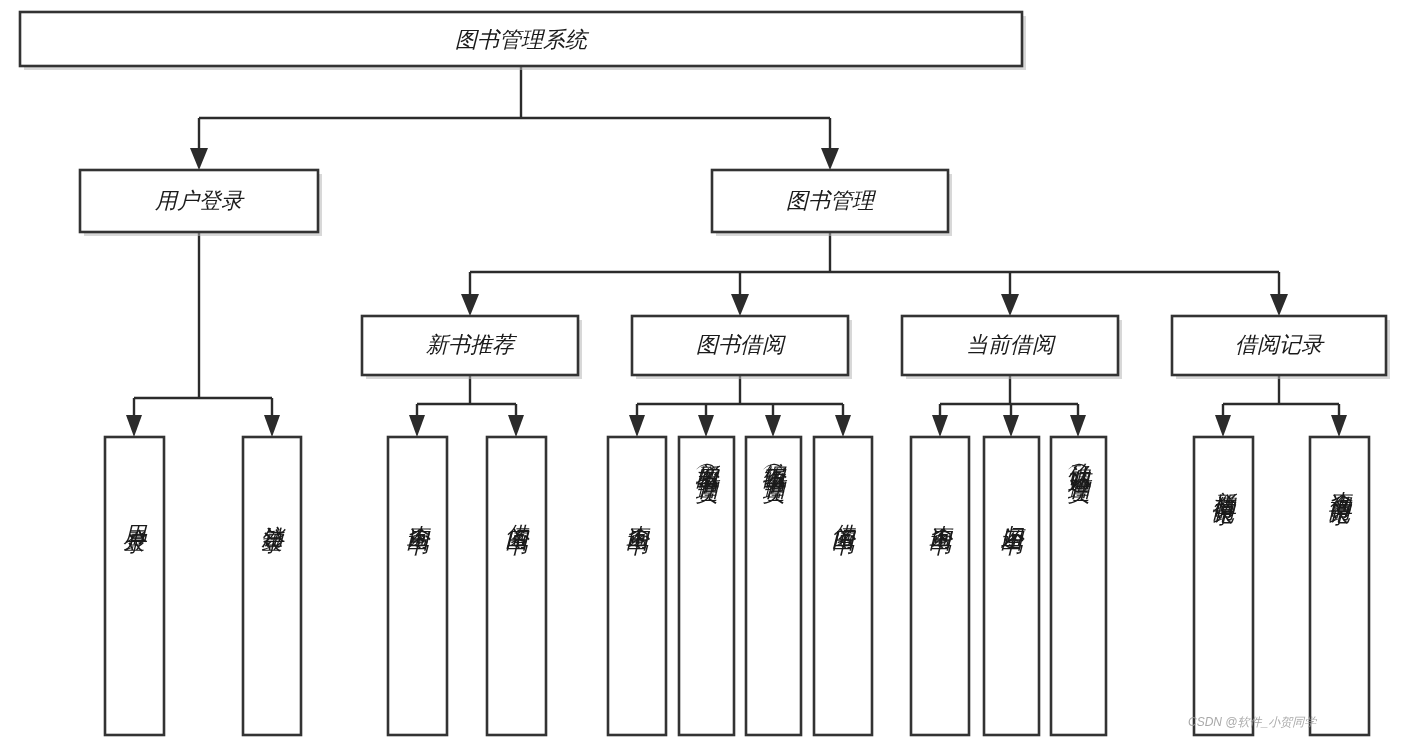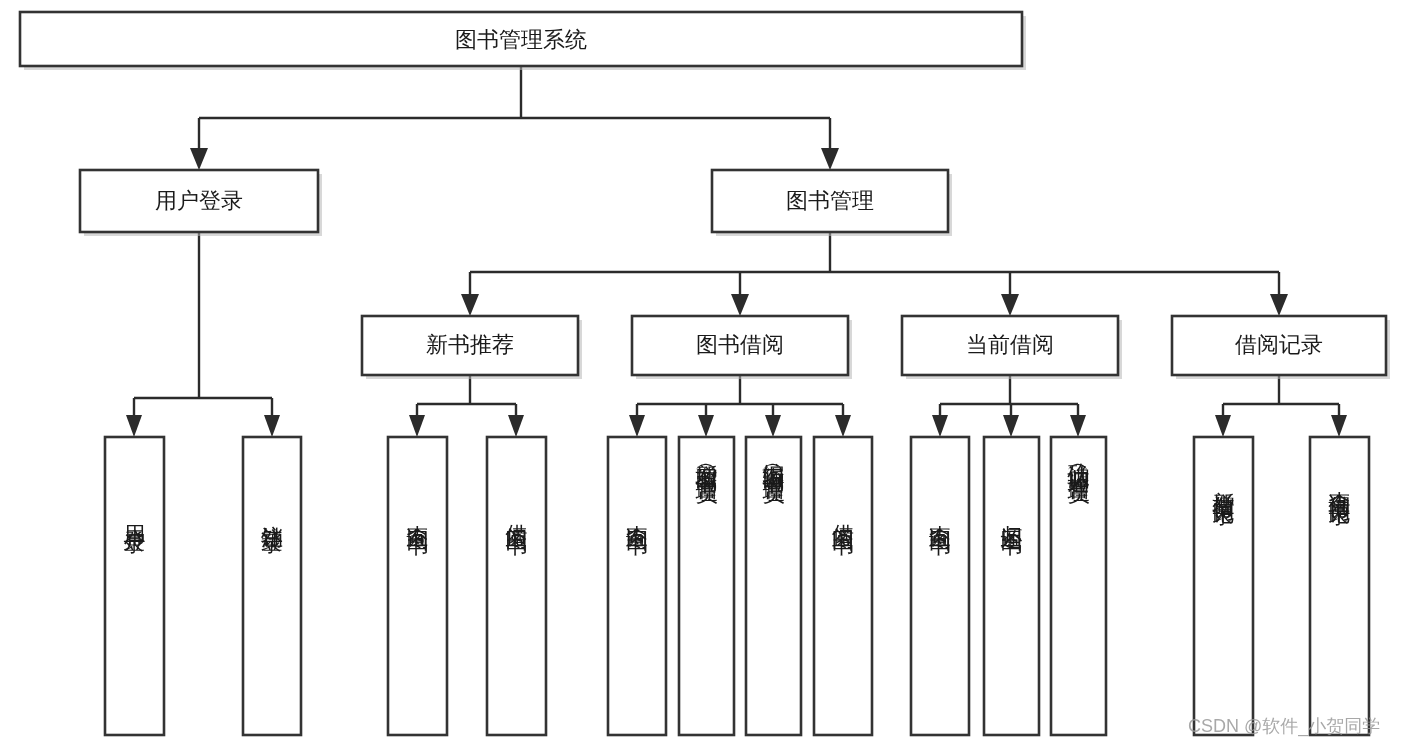--- a/index.html
+++ b/index.html
@@ -18,6 +18,7 @@
     width: 1352px;
     height: 747px;
     background: #ffffff;
+    font-style: italic;
   }
   svg.diagram-canvas {
     position: absolute;

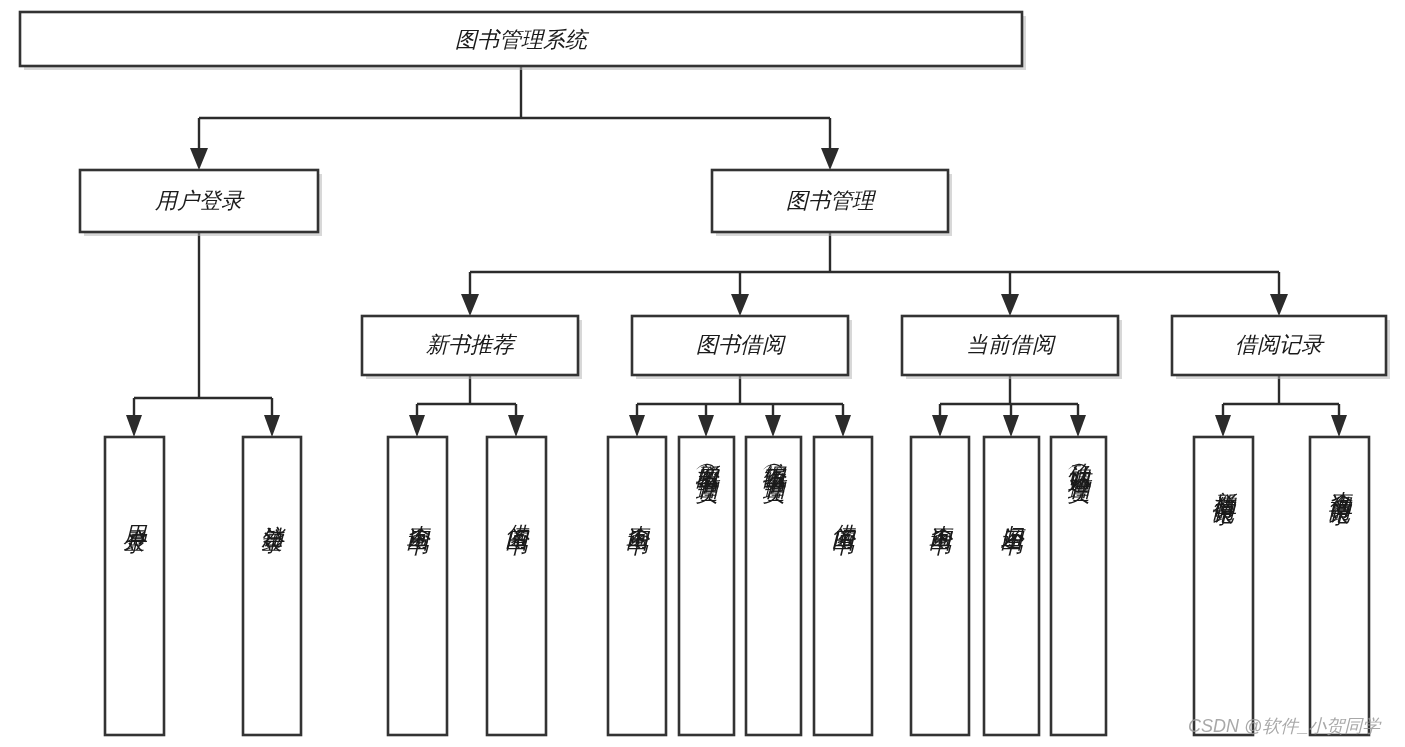--- a/index.html
+++ b/index.html
@@ -76,7 +76,7 @@
     left: 1188px;
     top: 714px;
     font-family: "Liberation Sans", "DejaVu Sans", sans-serif;
-    font-size: 18px;
+    font-size: 12px;
     color: #9a9a9a;
     opacity: 0.85;
     white-space: nowrap;

